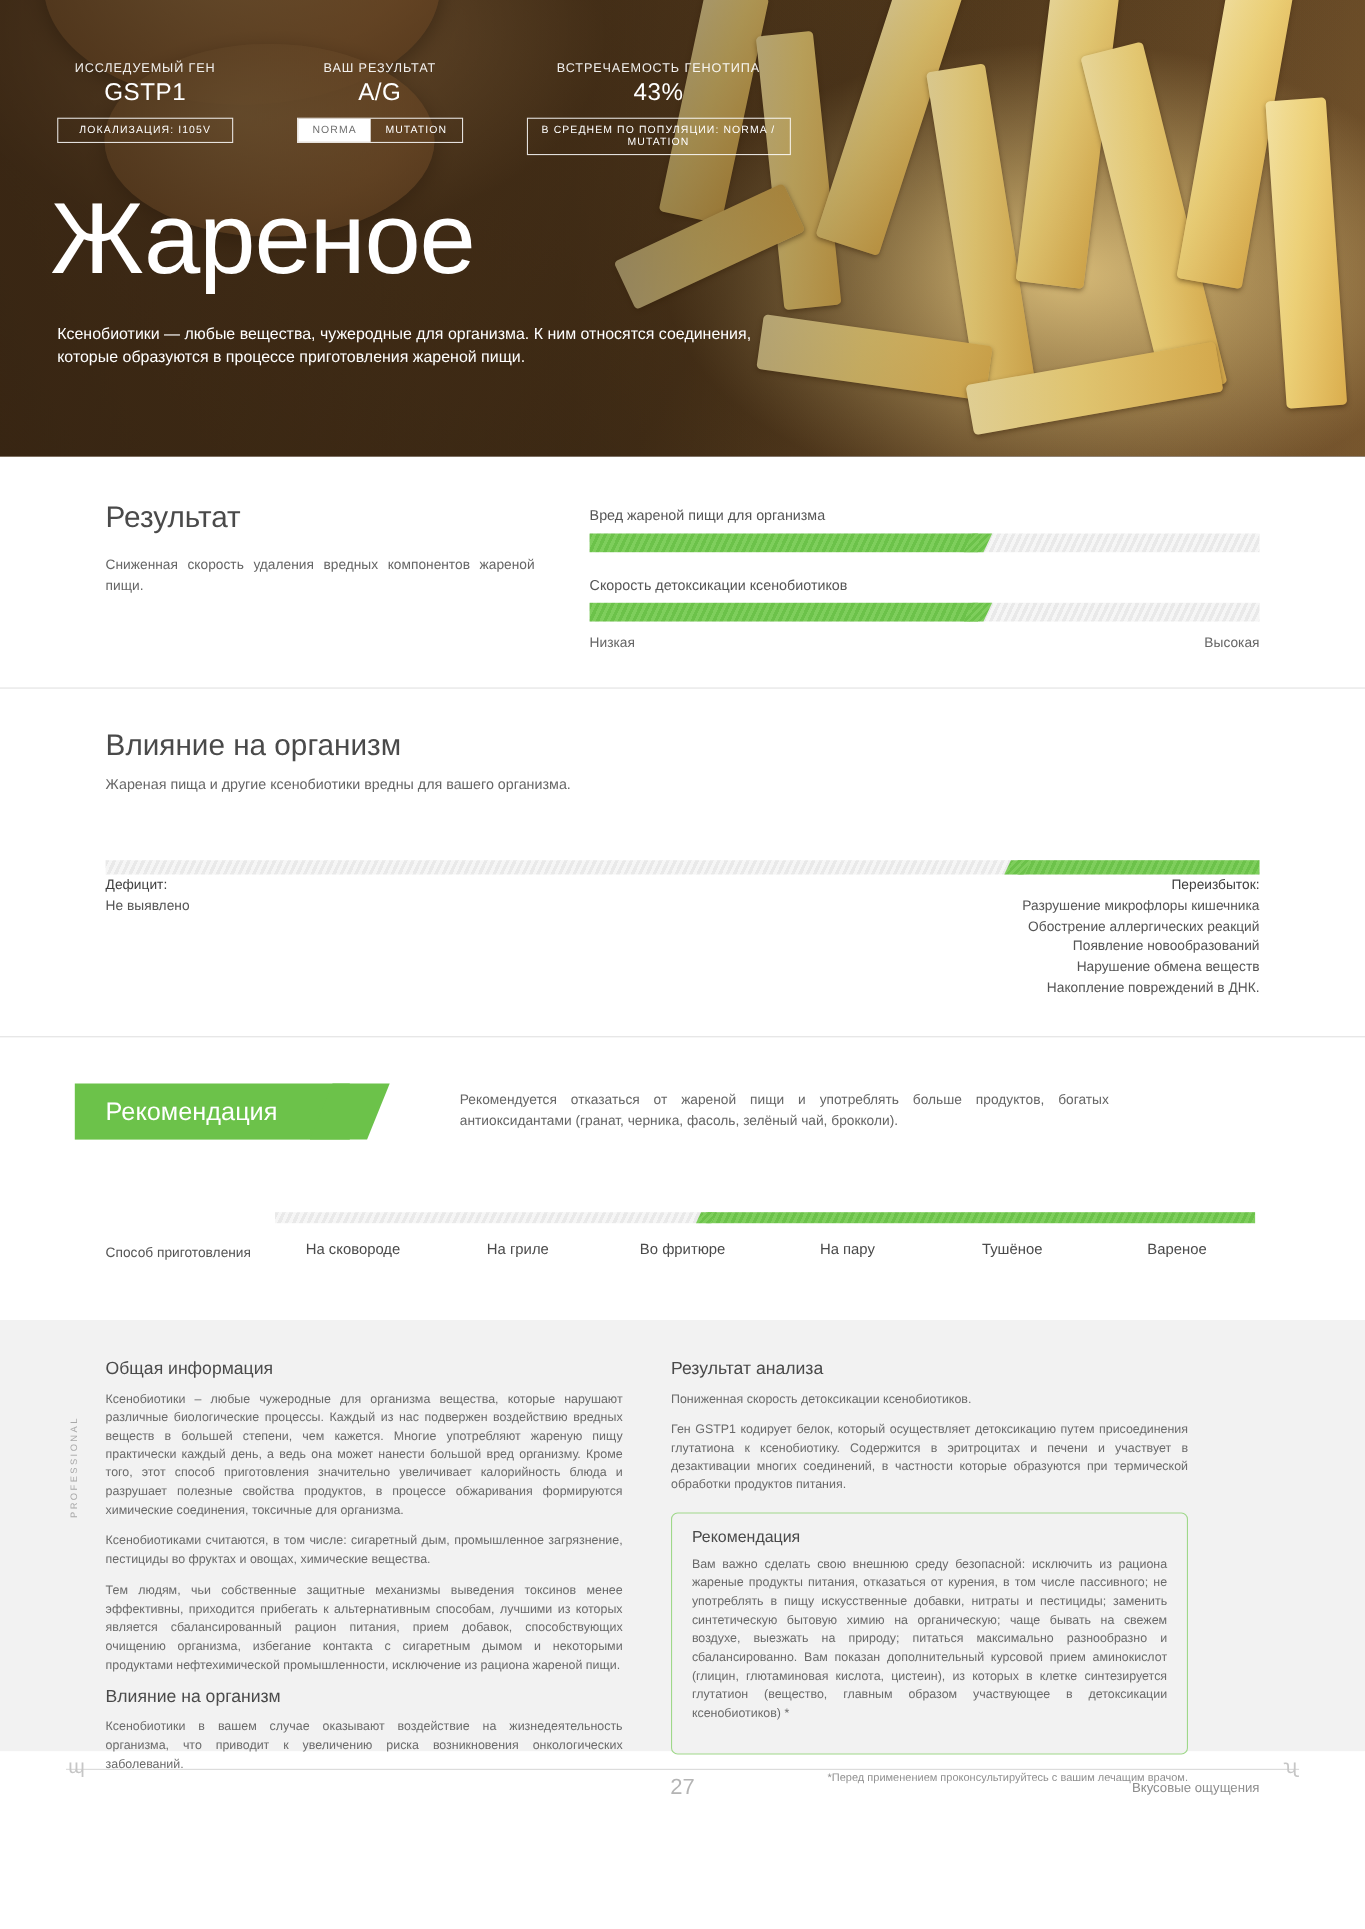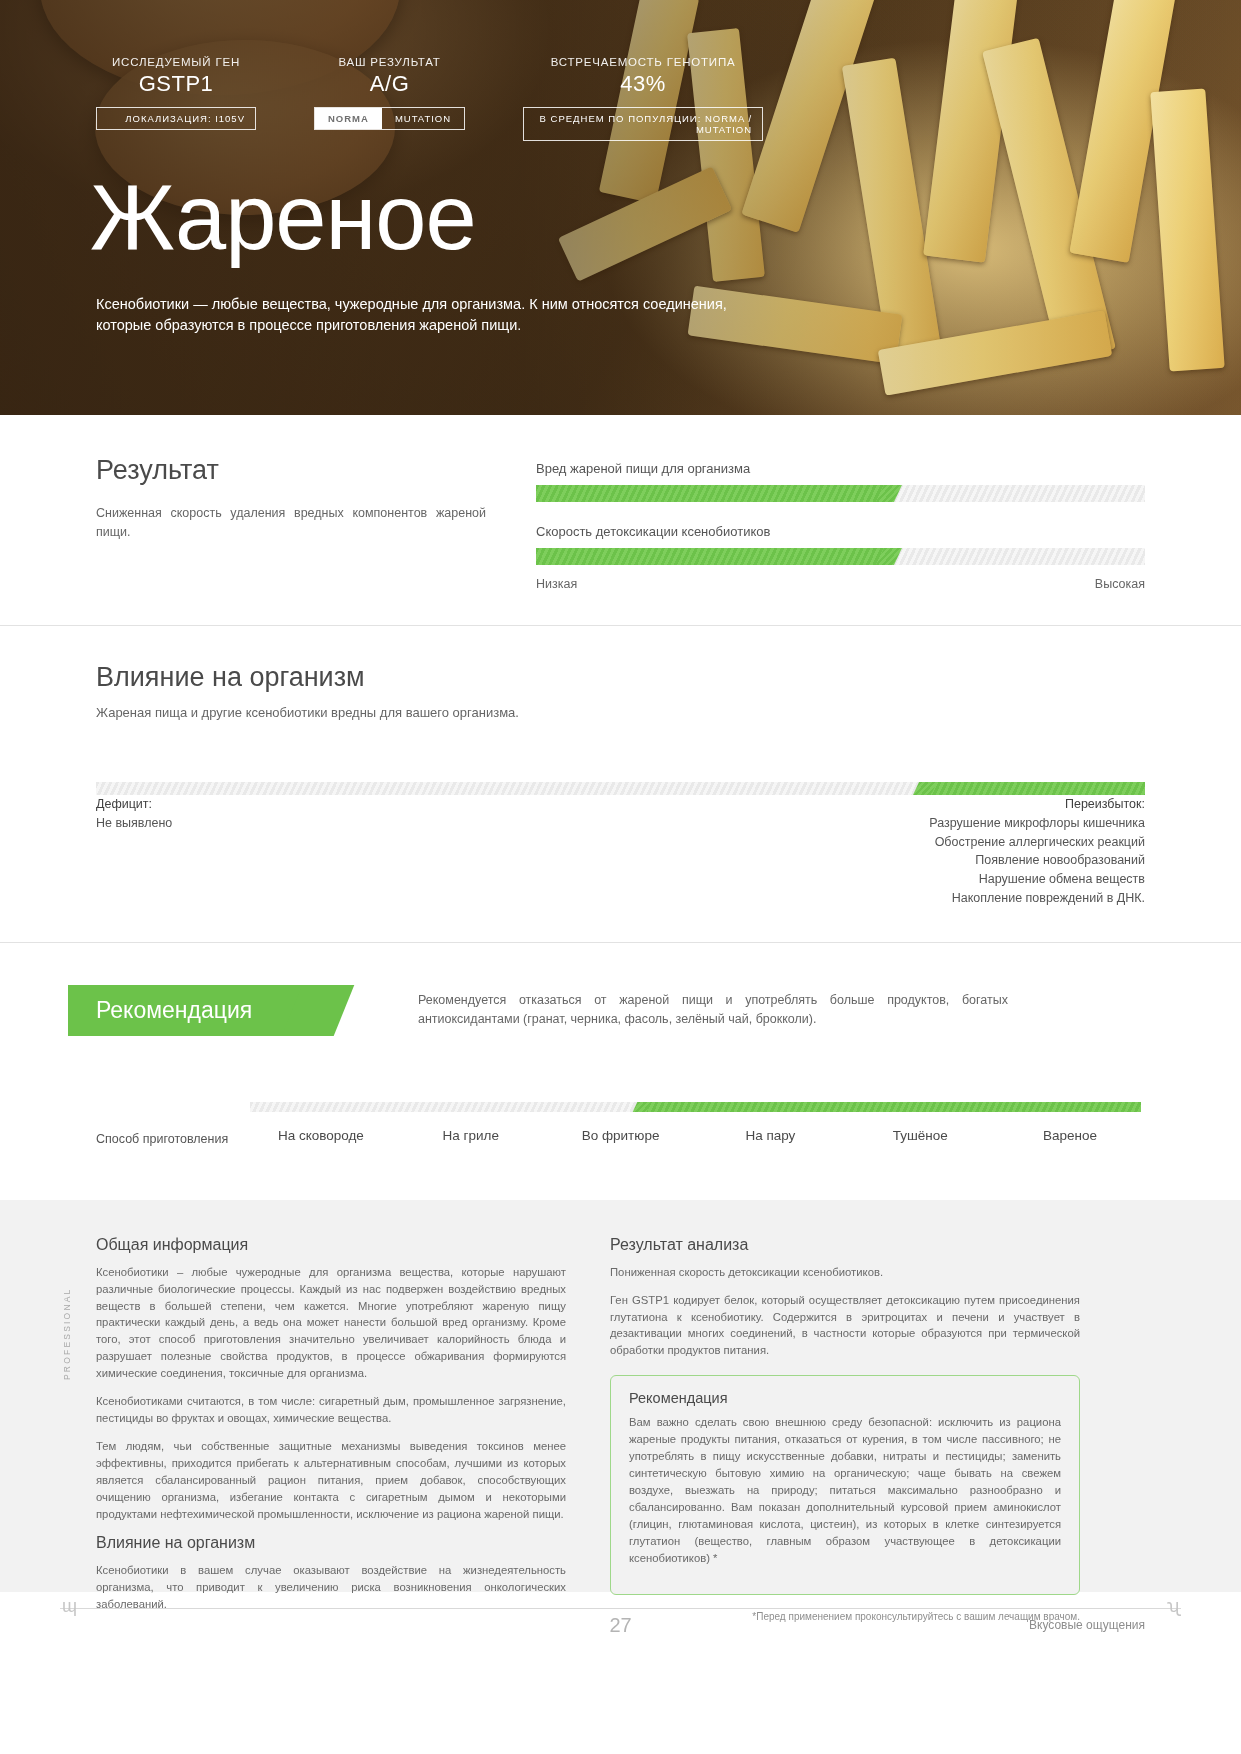--- a/index.html
+++ b/index.html
@@ -43,7 +43,7 @@
     position: absolute; inset: 0;
     background: linear-gradient(to right, rgba(35,22,10,.72) 0%, rgba(38,24,11,.52) 42%, rgba(40,26,12,.12) 70%, rgba(40,26,12,0) 100%);
   }
-  .hero-inner { position: relative; z-index: 5; padding: 56px 0 0 96px; color: #fff; }
+  .hero-inner { position: relative; z-index: 5; padding: 56px 0 0 52px; color: #fff; }
 
   .gene-row { display: flex; align-items: flex-start; gap: 0; }
   .gene-col { margin-right: 58px; }

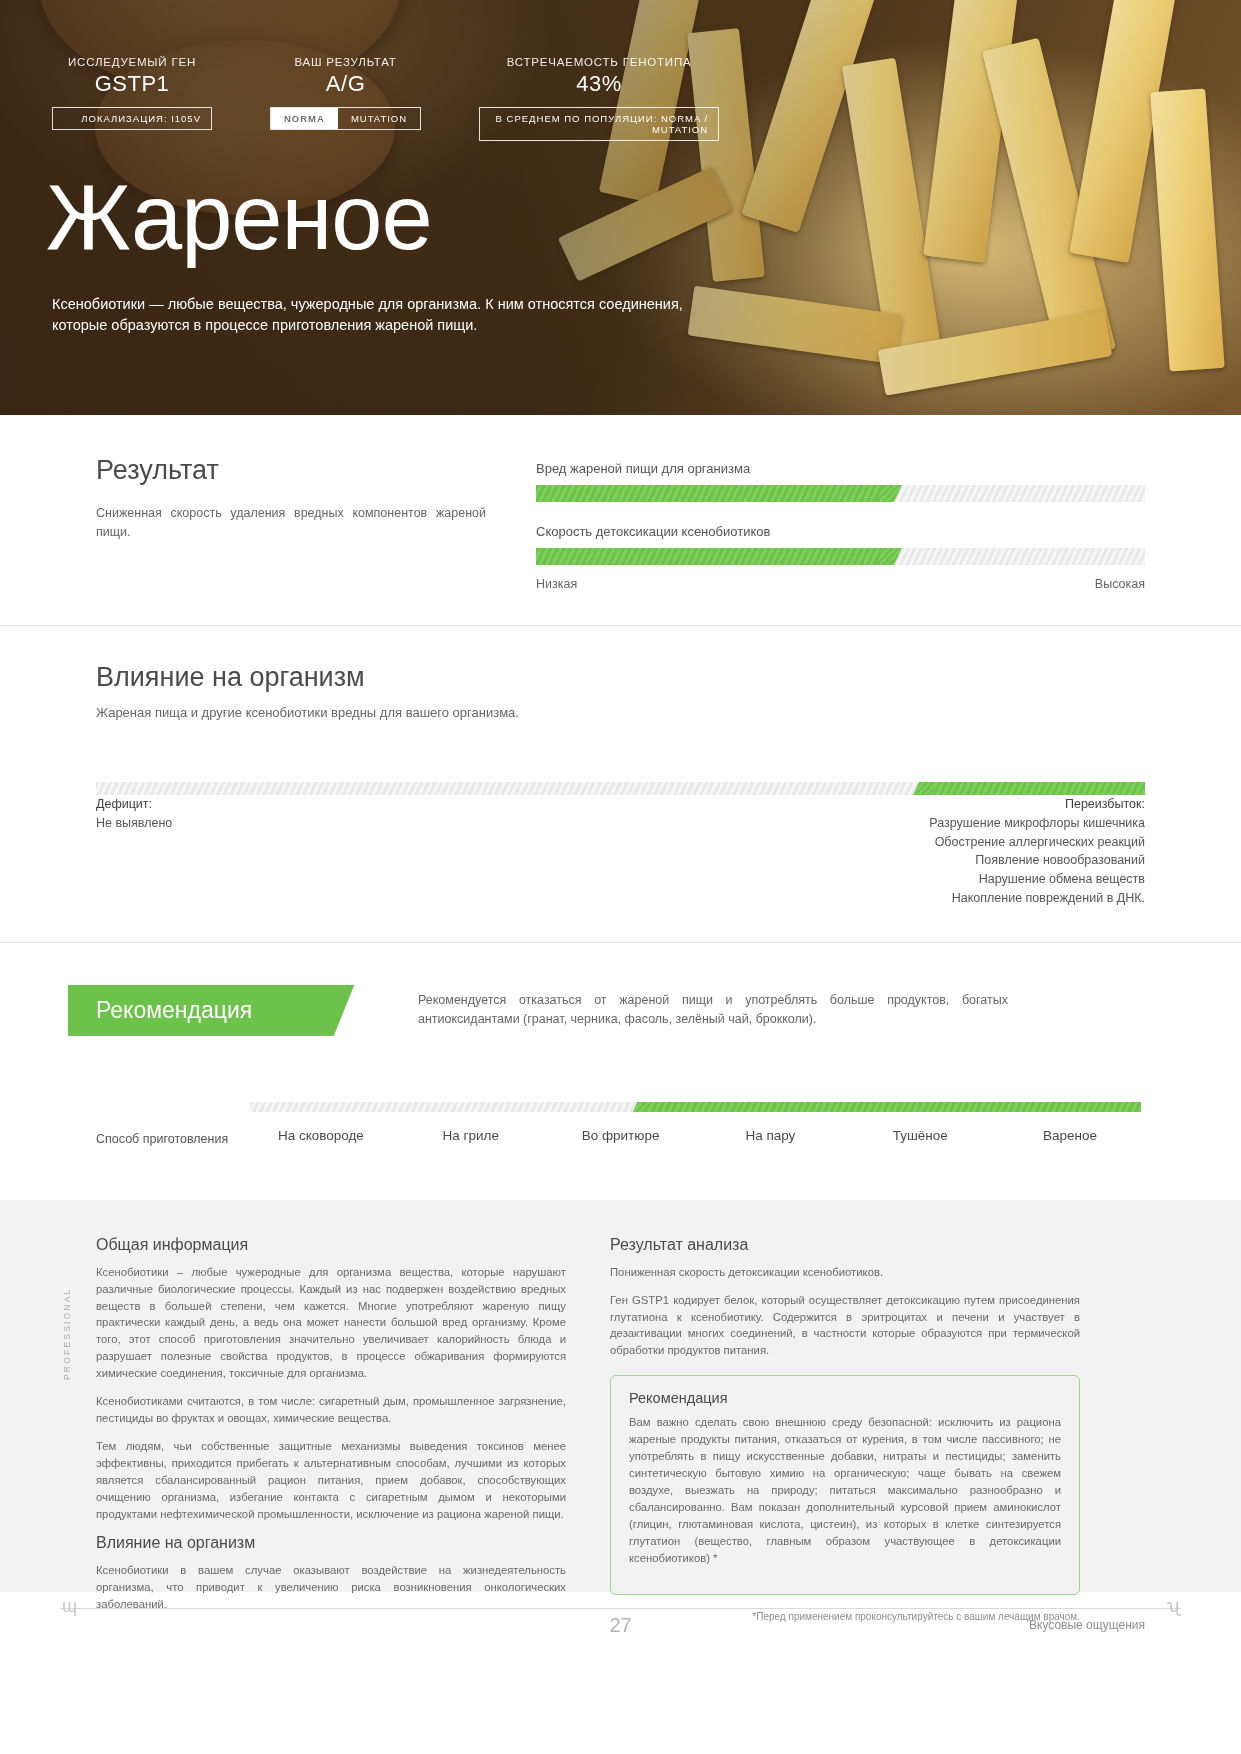--- a/index.html
+++ b/index.html
@@ -57,7 +57,7 @@
     margin-top: 10px;
     border: 1px solid rgba(255,255,255,.85);
     font-size: 9.5px; letter-spacing: 1px; text-transform: uppercase;
-    padding: 5px 10px; display: inline-block; text-align: right;
+    padding: 5px 10px; display: inline-block; text-align: center;
   }
   .pill-loc { width: 160px; }
   .seg { display: inline-flex; border: 1px solid rgba(255,255,255,.85); margin-top: 10px; }

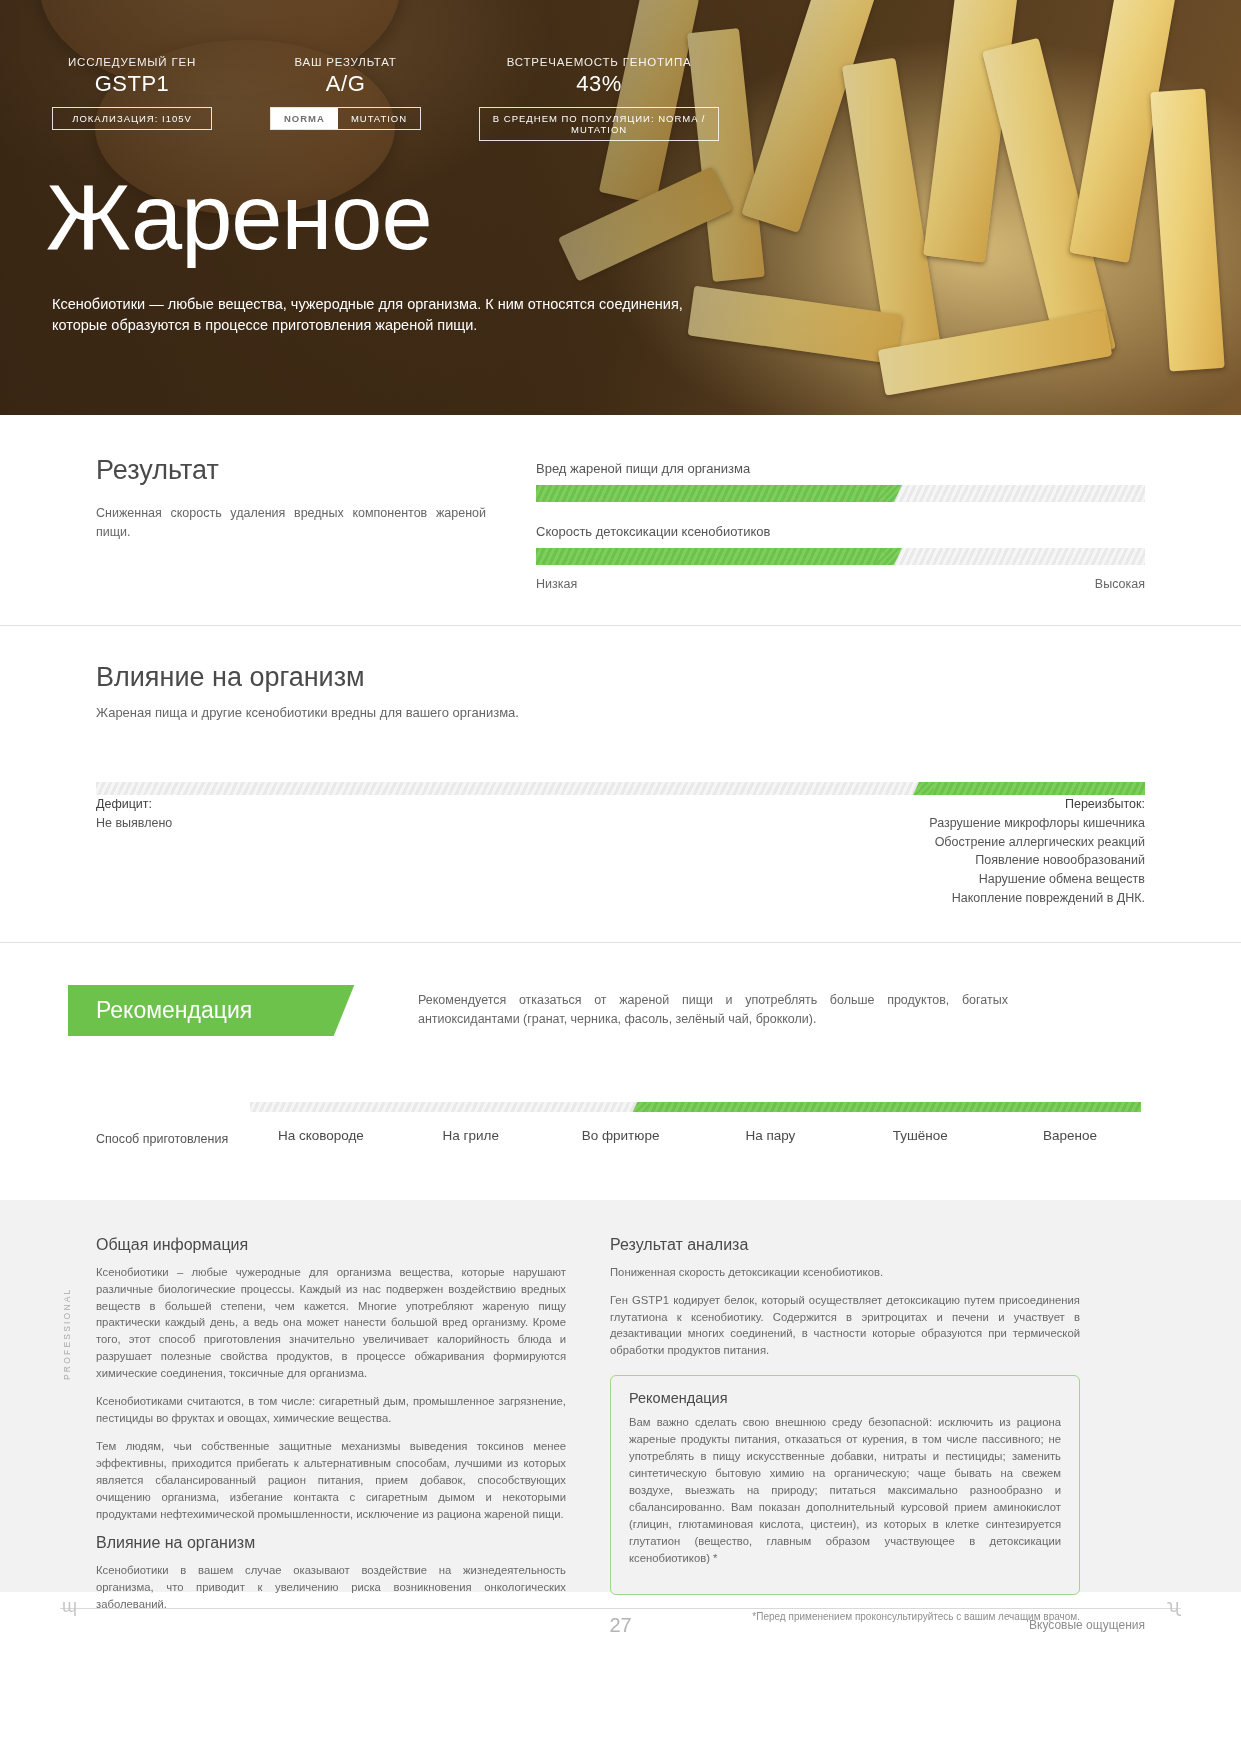--- a/index.html
+++ b/index.html
@@ -62,7 +62,7 @@
   .pill-loc { width: 160px; }
   .seg { display: inline-flex; border: 1px solid rgba(255,255,255,.85); margin-top: 10px; }
   .seg span { font-size: 9.5px; letter-spacing: 1px; text-transform: uppercase; padding: 5px 13px; }
-  .seg .on { background: #ffffff; color: #6f6f6f; font-weight: bold; }
+  .seg .on { background: #ffffff; color: #6f6f6f; }
   .seg .off { color: #ffffff; }
   .pill-pop { width: 240px; }
 

